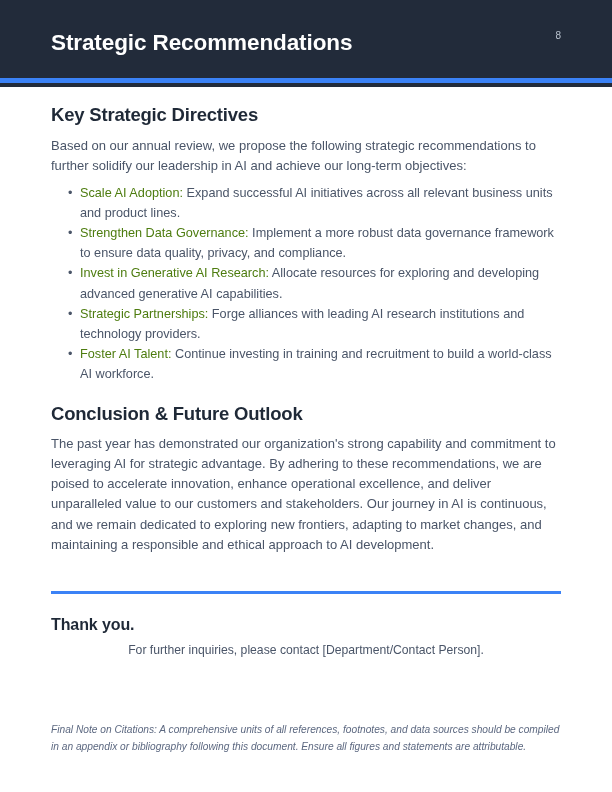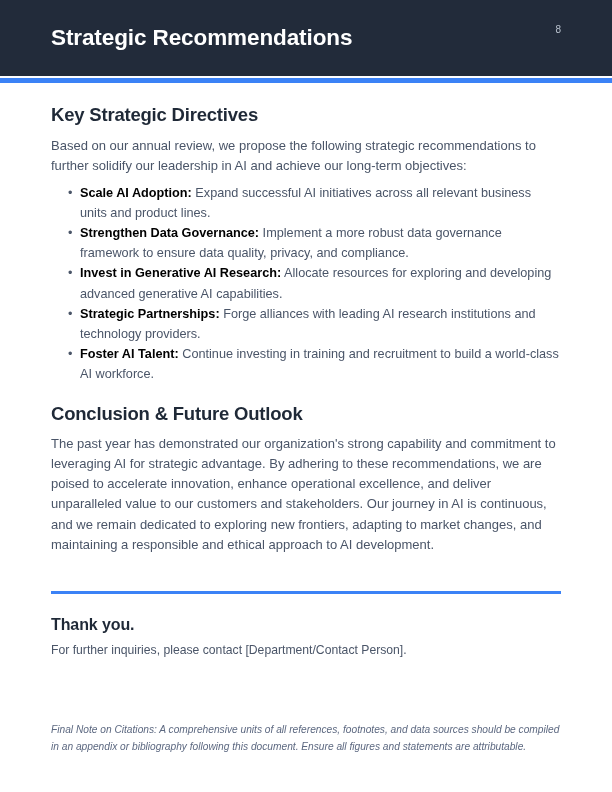--- a/index.html
+++ b/index.html
@@ -28,7 +28,7 @@
     left: 0;
     top: 0;
     width: 612px;
-    height: 76px;
+    height: 87px;
     background: #222b3a;
     box-sizing: border-box;
   }

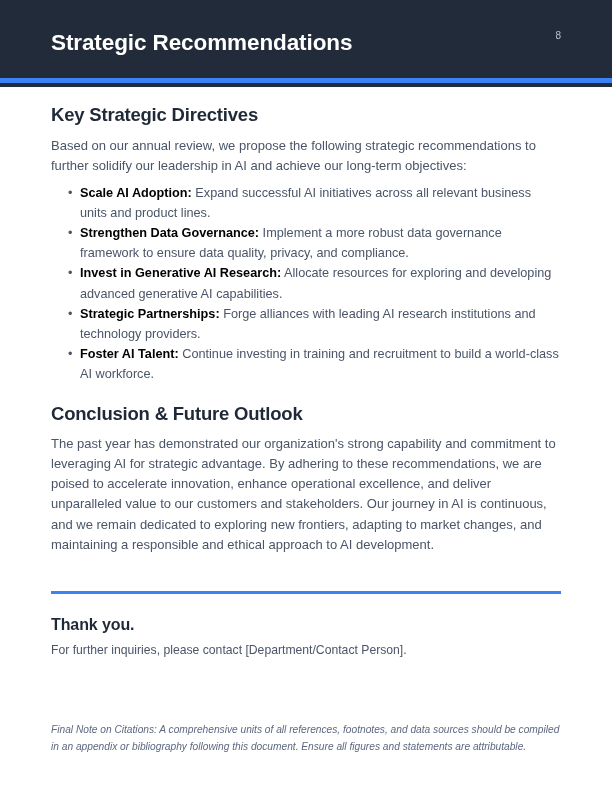--- a/index.html
+++ b/index.html
@@ -118,8 +118,8 @@
     line-height: 20.2px;
   }
   ul.bullet-list li .lead {
-    font-weight: bold;
-    color: #000000;
+    font-weight: normal;
+    color: #4d7c0f;
   }
 
   .divider {

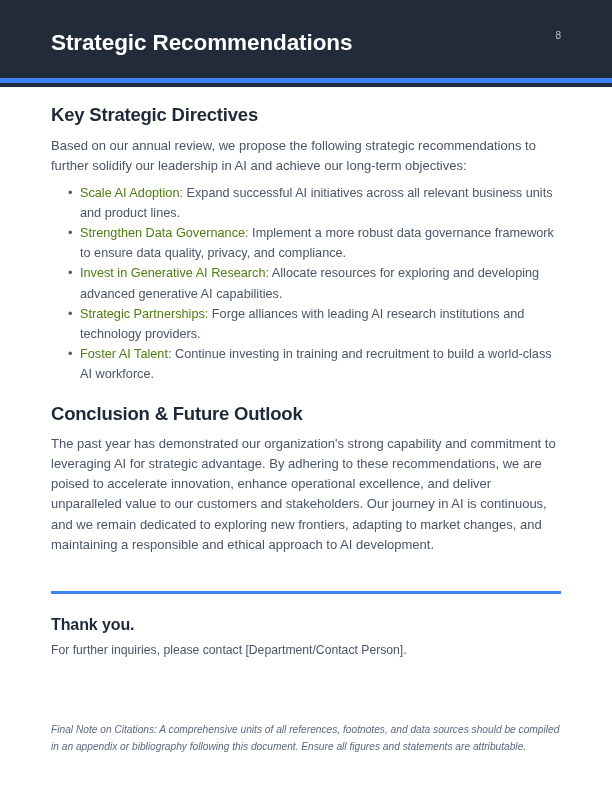--- a/index.html
+++ b/index.html
@@ -145,6 +145,7 @@
     font-size: 12.2px;
     line-height: 18px;
     color: #4a5568;
+    text-align: center;
   }
 
   p.footnote {

